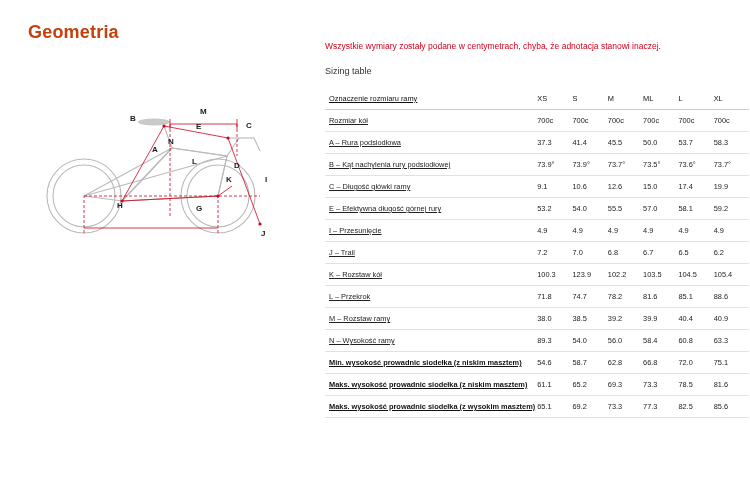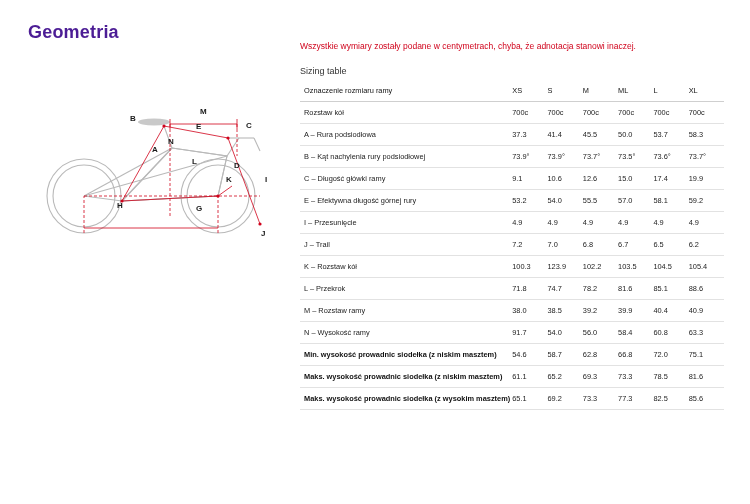--- a/index.html
+++ b/index.html
@@ -26,7 +26,7 @@
     font-size: 18px;
     font-weight: bold;
     letter-spacing: 0.2px;
-    color: #4c1d95;
+    color: #c2410c;
     text-align: center;
   }
   

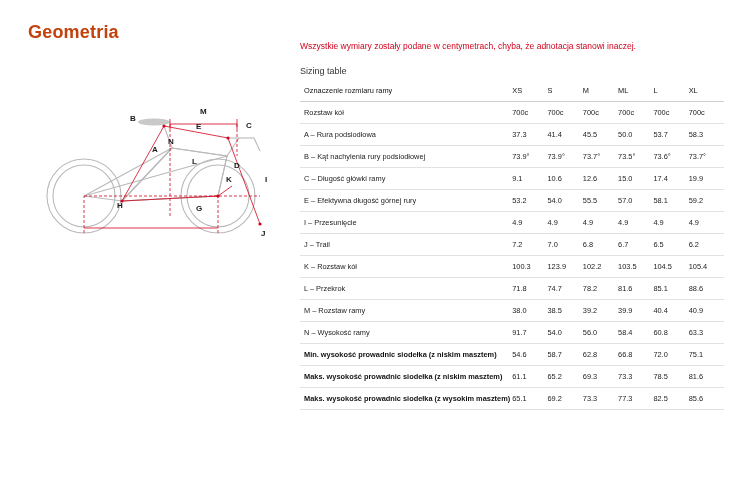--- a/index.html
+++ b/index.html
@@ -41,7 +41,7 @@
   
   .right {
     position: absolute;
-    left: 300px;
+    left: 325px;
     top: 40px;
     width: 424px;
   }

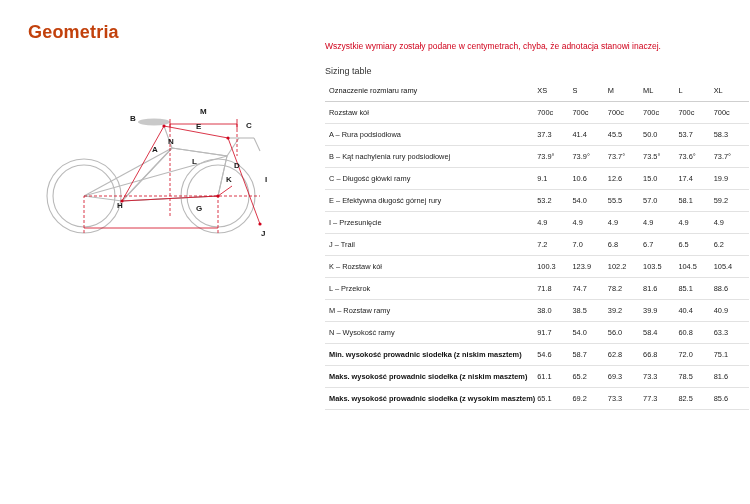--- a/index.html
+++ b/index.html
@@ -54,7 +54,7 @@
   .sizing-label {
     font-size: 9px;
     color: #333333;
-    margin-bottom: 4px;
+    margin-bottom: 12px;
   }
   table.geo {
     width: 424px;

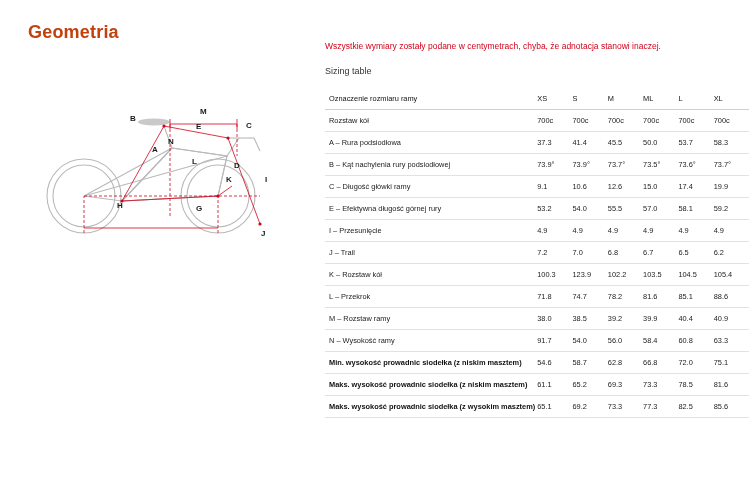--- a/index.html
+++ b/index.html
@@ -77,6 +77,7 @@
   table.geo th.rowhead, table.geo td.rowhead {
     width: 182px;
     padding-left: 4px;
+    text-decoration: underline;
   }
   table.geo td.val, table.geo th.val {
     width: 42px;

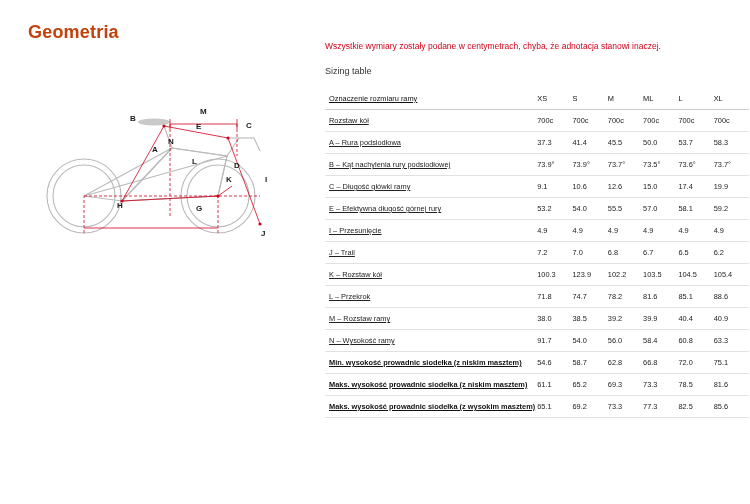--- a/index.html
+++ b/index.html
@@ -175,7 +175,7 @@
       </thead>
       <tbody>
           <tr>
-            <td class="rowhead">Rozstaw kół</td>
+            <td class="rowhead">Rozmiar kół</td>
             <td class="val">700c</td>
             <td class="val">700c</td>
             <td class="val">700c</td>

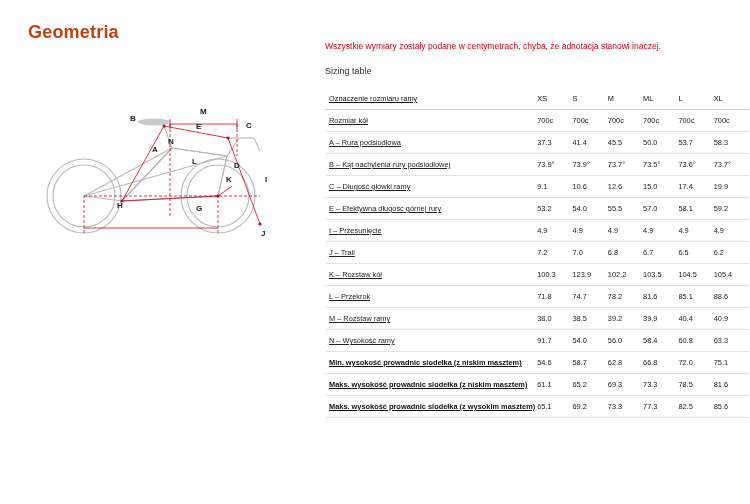--- a/index.html
+++ b/index.html
@@ -266,7 +266,7 @@
           </tr>
           <tr>
             <td class="rowhead">N – Wysokość ramy</td>
-            <td class="val">91.7</td>
+            <td class="val">89.3</td>
             <td class="val">54.0</td>
             <td class="val">56.0</td>
             <td class="val">58.4</td>

